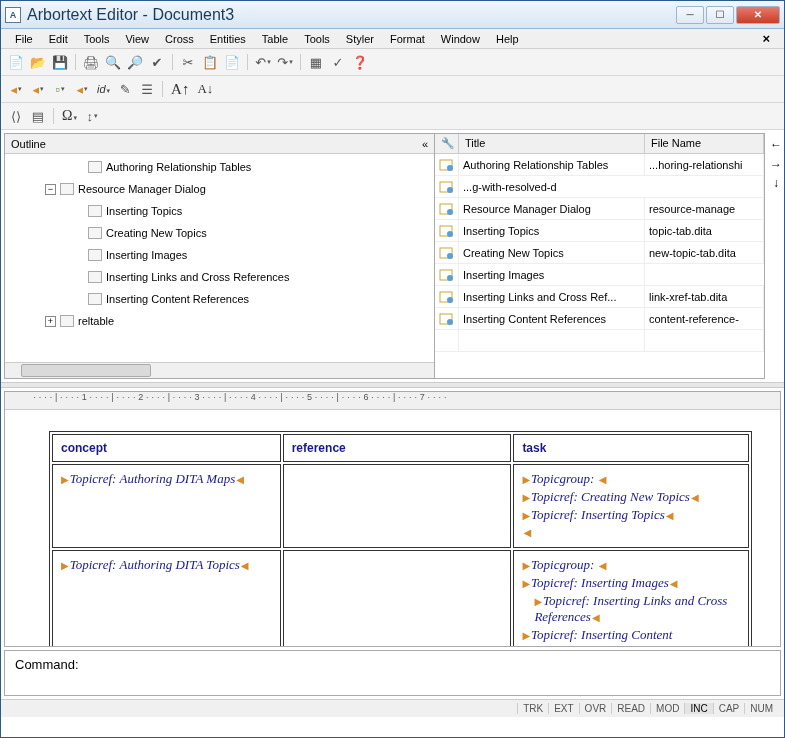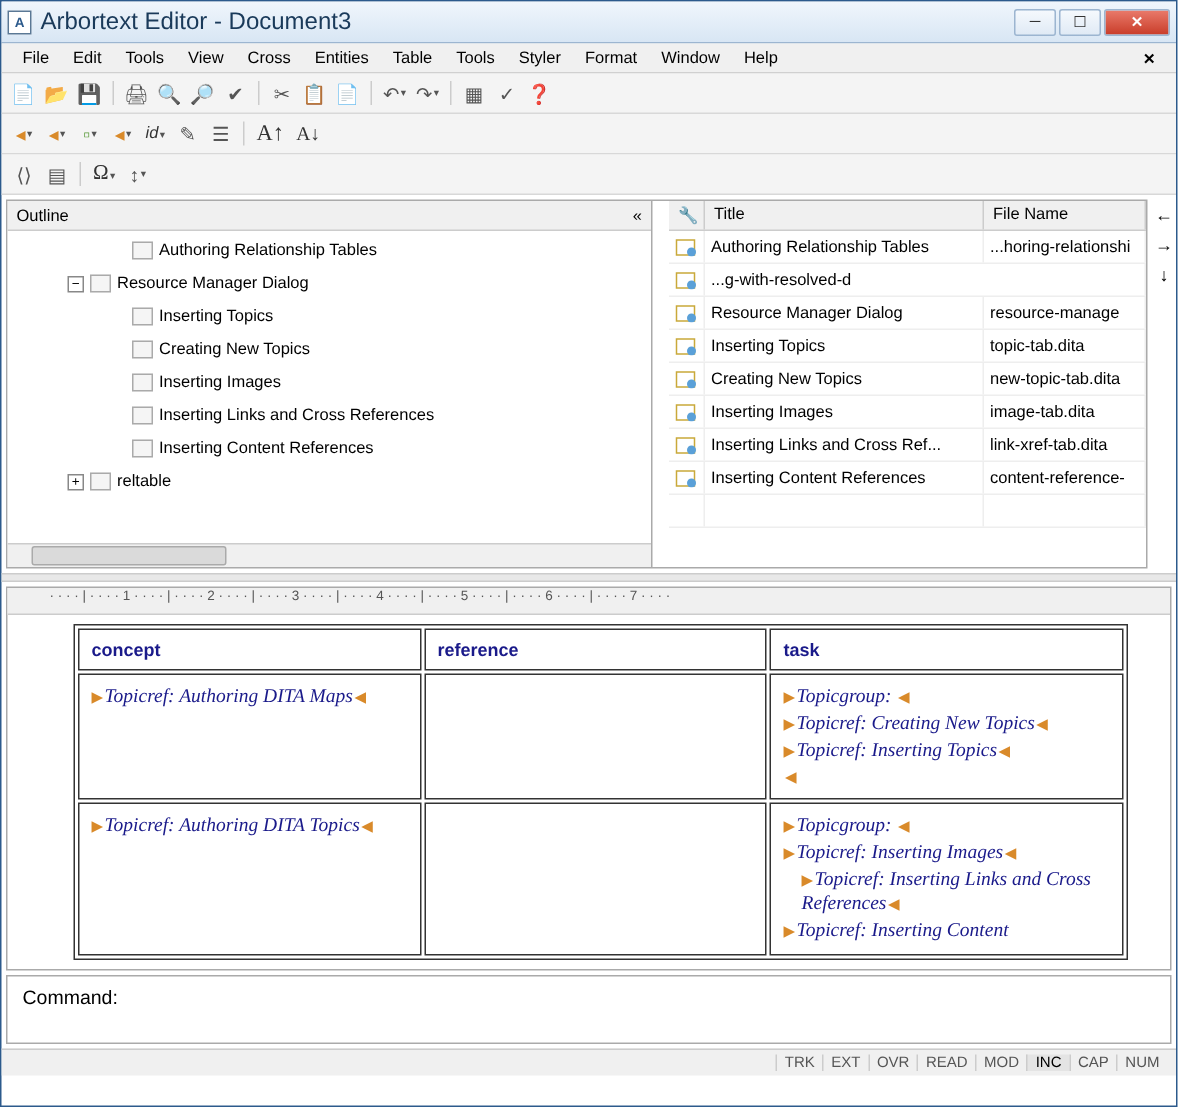--- a/index.html
+++ b/index.html
@@ -21,7 +21,7 @@
 
 .splitter-h { height: 6px; background: #e8e8e8; cursor: row-resize; border-top: 1px solid #ccc; border-bottom: 1px solid #ccc; }
 
-.upper-pane { display: flex; height: 246px; border: 1px solid #aaa; margin: 3px; gap: 11px; }
+.upper-pane { display: flex; height: 246px; border: 1px solid #aaa; margin: 3px; }
 .outline-pane { width: 430px; border-right: 1px solid #aaa; display: flex; flex-direction: column; overflow: hidden; }
 .pane-header { height: 20px; background: #f0f0f0; border-bottom: 1px solid #ccc; display: flex; align-items: center; padding: 0 6px; font-size: 11px; }
 .pane-header .collapse { margin-left: auto; cursor: pointer; }

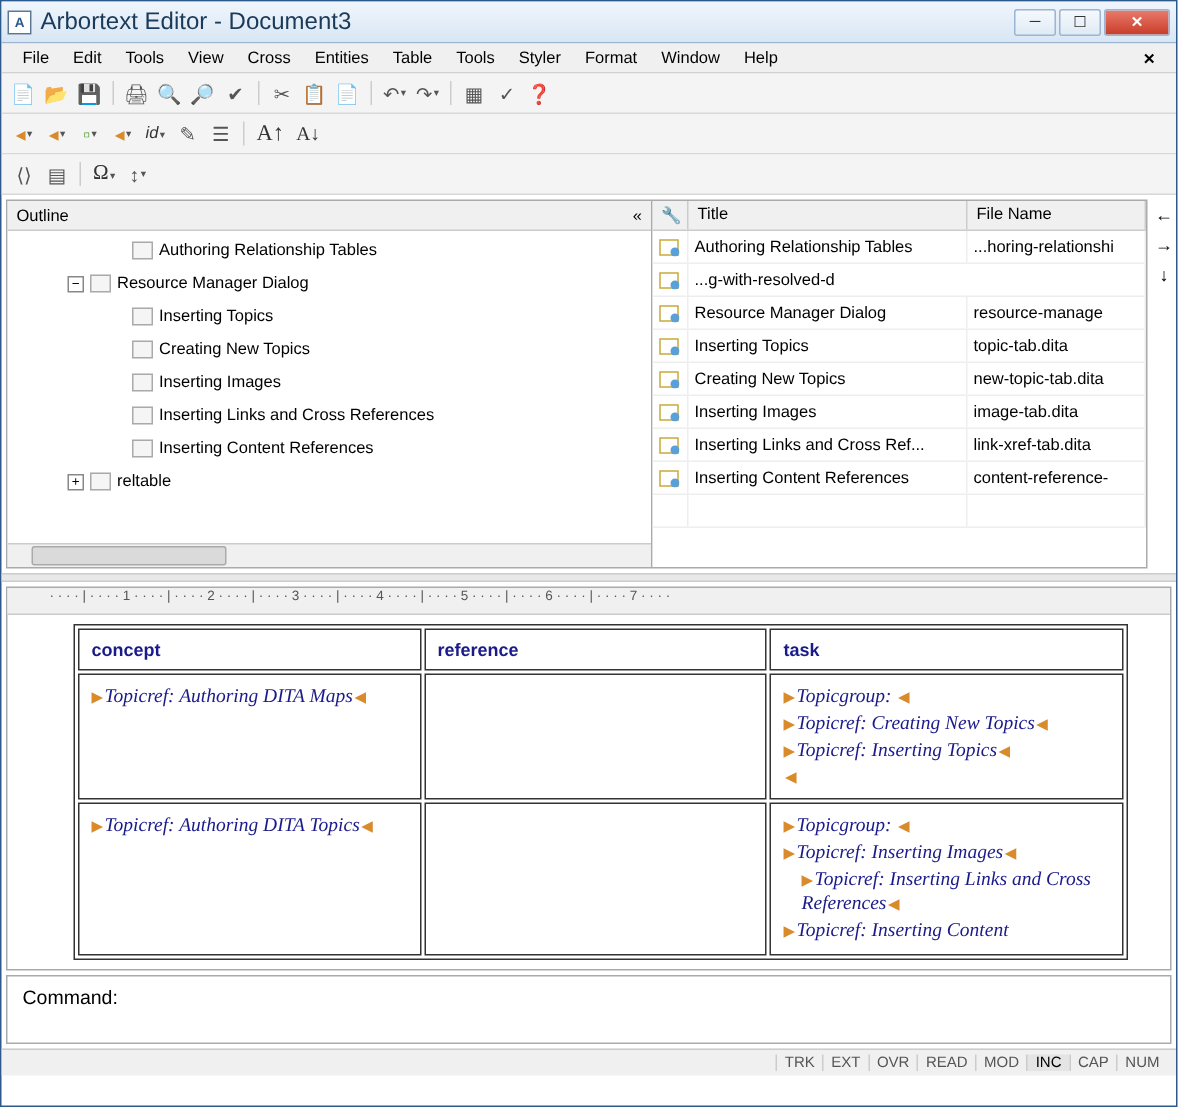--- a/index.html
+++ b/index.html
@@ -257,7 +257,6 @@
               </svg>
             </div>
             <div class="td" style="width: 186px;">Inserting Images</div>
-            <div class="td" style="flex: 1 1 0%;">image-tab.dita</div>
           </div>
           <div class="tbl-row">
             <div class="td td-icon" style="width: 24px;">

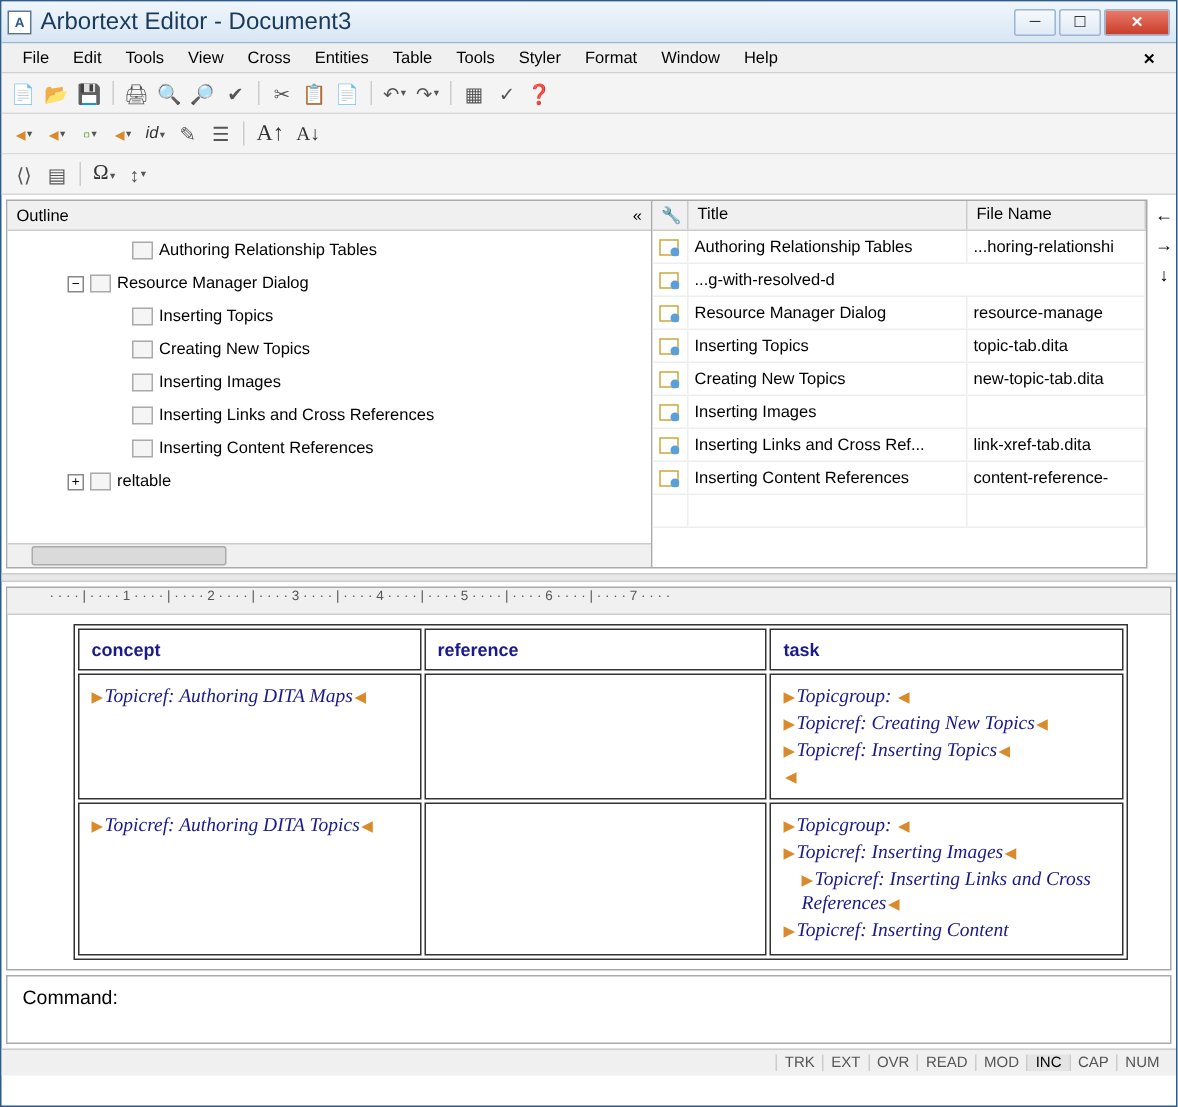--- a/index.html
+++ b/index.html
@@ -47,7 +47,7 @@
 
 .lower-pane { height: 256px; border: 1px solid #aaa; margin: 3px; display: flex; flex-direction: column; background: #fff; }
 .ruler { height: 18px; background: #f0f0f0; border-bottom: 1px solid #ccc; font-size: 9px; color: #555; padding-left: 28px; white-space: nowrap; overflow: hidden; letter-spacing: 0; }
-.doc-area { flex: 1; overflow: hidden; padding: 6px 28px 6px 44px; }
+.doc-area { flex: 1; overflow: hidden; padding: 21px 28px 6px 44px; }
 .doc-table { border: 1px solid #333; width: 100%; table-layout: fixed; }
 .doc-table th, .doc-table td { border: 1px solid #333; padding: 6px 8px; vertical-align: top; font-size: 12px; text-align: left; }
 .doc-table th { font-weight: bold; color: #1a1a8a; }

